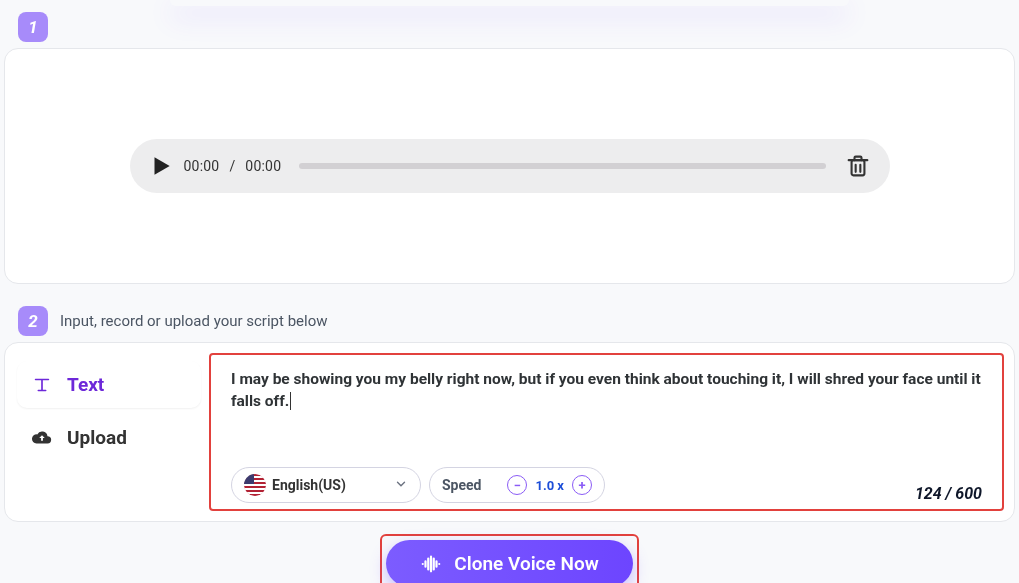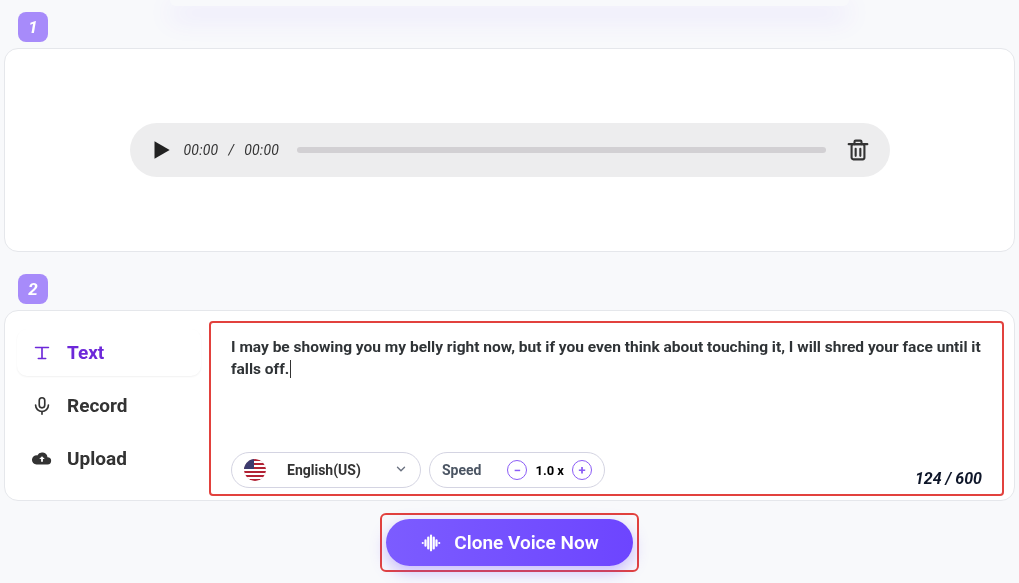--- a/index.html
+++ b/index.html
@@ -25,7 +25,7 @@
       border: 1px solid #e5e7eb; border-radius: 14px; background: #fff;
       margin: 6px 2px 0 2px;
     }
-    .panel-1 { height: 204px; display:flex; align-items:center; justify-content:center;font-style:italic; }
+    .panel-1 { height: 236px; display:flex; align-items:center; justify-content:center; }
 
     .player {
       width: 760px; height: 54px; border-radius: 28px; background: #ededee;

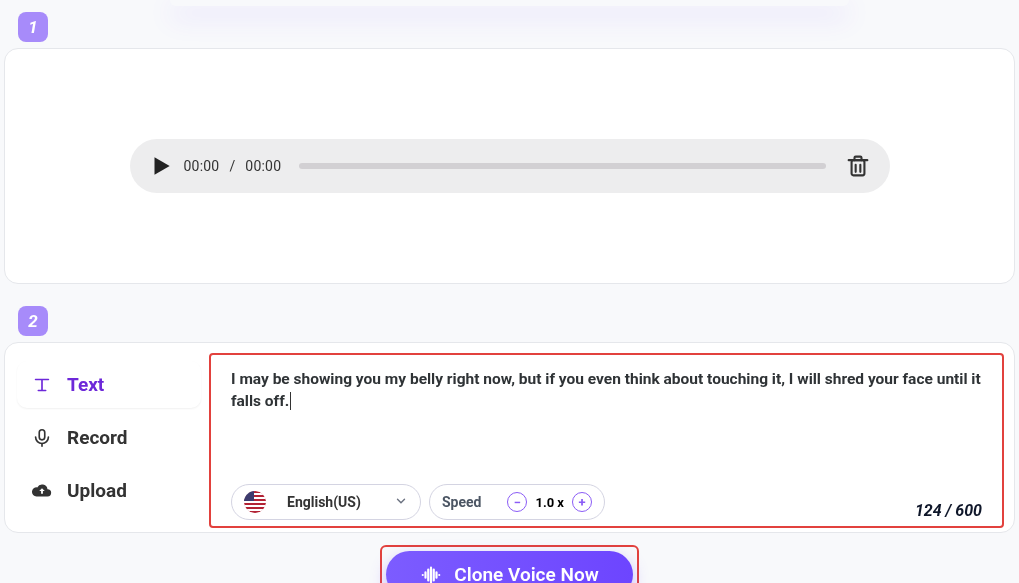--- a/index.html
+++ b/index.html
@@ -136,6 +136,7 @@
   <div class="step2-wrap">
     <div class="step-header">
       <div class="step-badge">2</div>
+      <div class="step-title">Input, record or upload your script below</div>
     </div>
     <div class="panel panel-2">
       <div class="tabs">

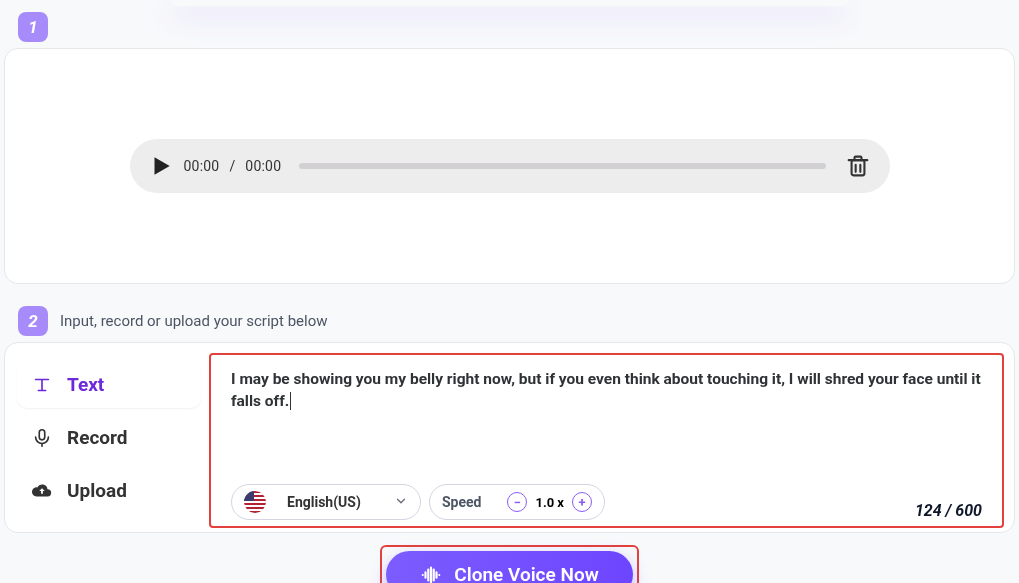--- a/index.html
+++ b/index.html
@@ -51,7 +51,7 @@
     .tab .icon svg { width:22px; height:22px; }
 
     .editor {
-      flex:1; border: 2px solid #e2413d; margin: 6px 6px 0 0; border-radius: 4px; background:#fff;
+      flex:1; border: 2px solid #e2413d; margin: 6px 6px 6px 0; border-radius: 4px; background:#fff;
       padding: 14px 20px 6px 20px; display:flex; flex-direction:column;
     }
     .script { font-size: 15.5px; color:#2f3336; line-height: 1.4; min-height: 86px; }

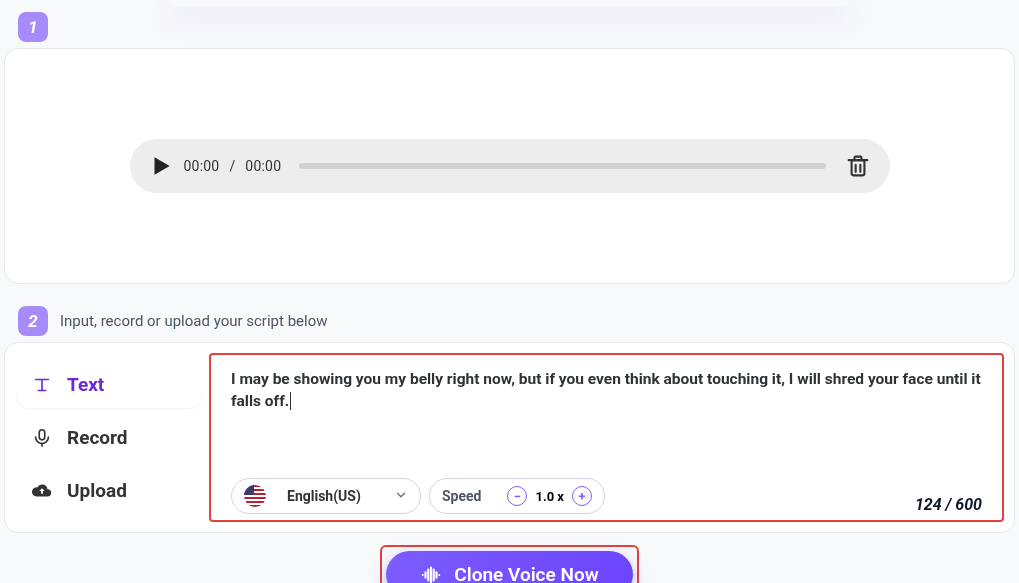--- a/index.html
+++ b/index.html
@@ -147,16 +147,6 @@
               </svg>
           </span>
           <span>Text</span>
-        </div>
-        <div class="tab">
-          <span class="icon">
-            <svg viewBox="0 0 24 24" fill="none" stroke="#333" stroke-width="1.8" stroke-linecap="round">
-                <rect x="9" y="3" width="6" height="11" rx="3"></rect>
-                <path d="M5 11a7 7 0 0 0 14 0"></path>
-                <path d="M12 18v3"></path>
-              </svg>
-          </span>
-          <span>Record</span>
         </div>
         <div class="tab">
           <span class="icon">

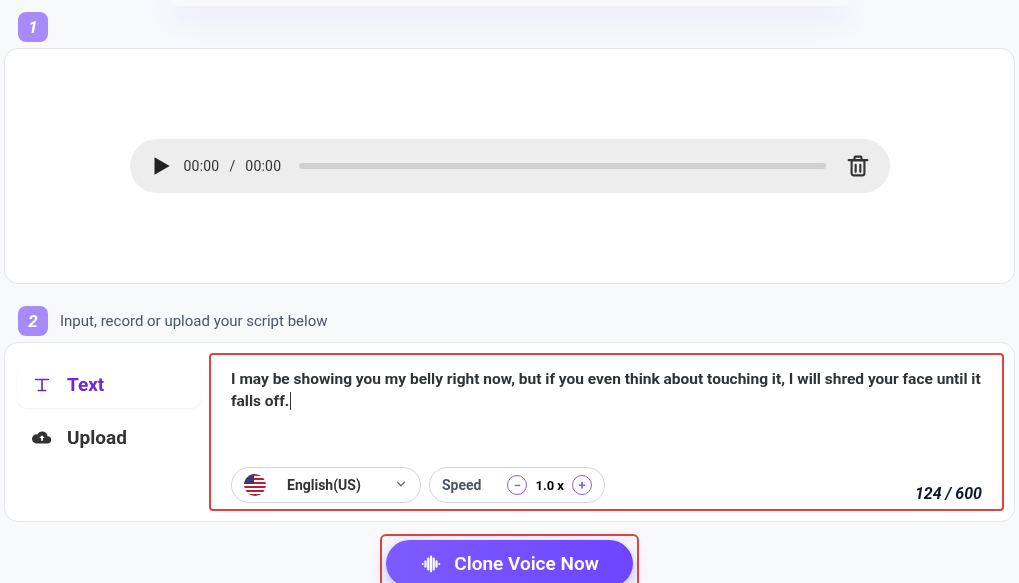--- a/index.html
+++ b/index.html
@@ -63,7 +63,7 @@
       border:1px solid #d4d4e2; border-radius: 22px; background:#fff; padding: 0 12px;
     }
     .lang-pill { width: 190px; justify-content: space-between; }
-    .lang-left { display:flex; align-items:center; gap:21px; }
+    .lang-left { display:flex; align-items:center; gap:6px; }
     .flag {
       width:22px; height:22px; border-radius:50%; overflow:hidden; display:block;
     }

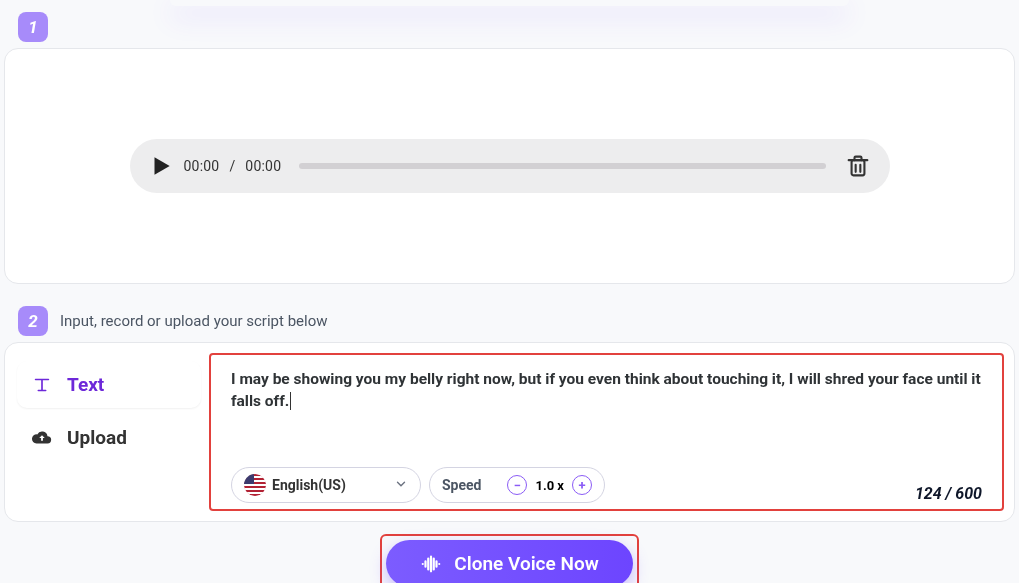--- a/index.html
+++ b/index.html
@@ -78,7 +78,7 @@
       display:flex; align-items:center; justify-content:center; font-size:13px; line-height:1;
       cursor:pointer; background:#fff;
     }
-    .speed-val { font-size: 13px; color:#000000; }
+    .speed-val { font-size: 13px; color:#1d4ed8; }
     .count { color:#0f172a; font-size:16px; font-style: italic; align-self:flex-end; margin-top:6px; }
 
     .cta-wrap {

